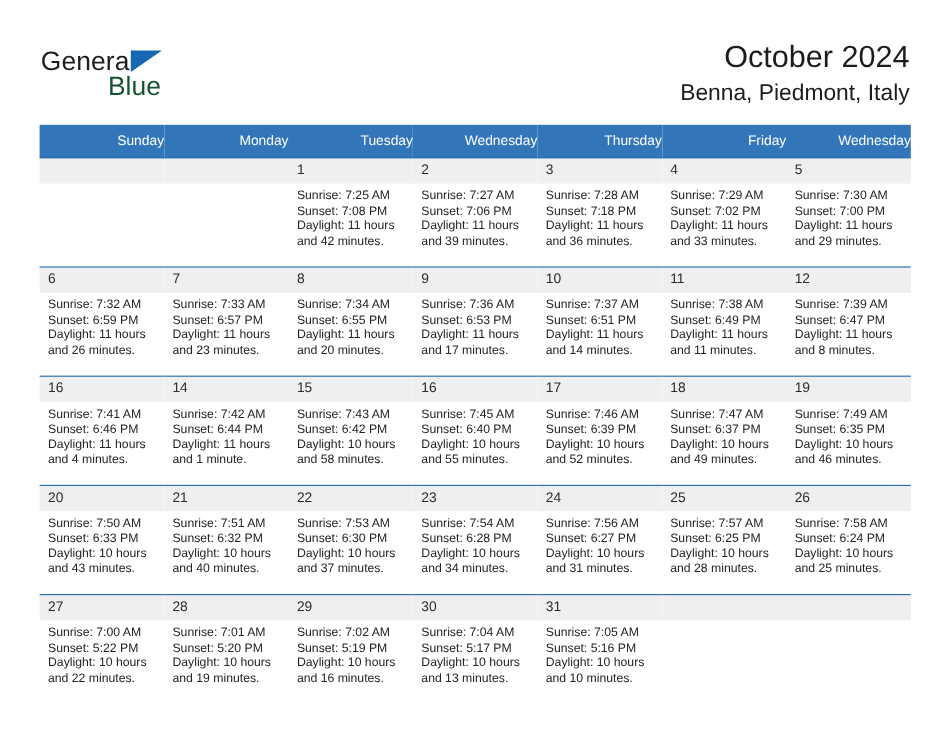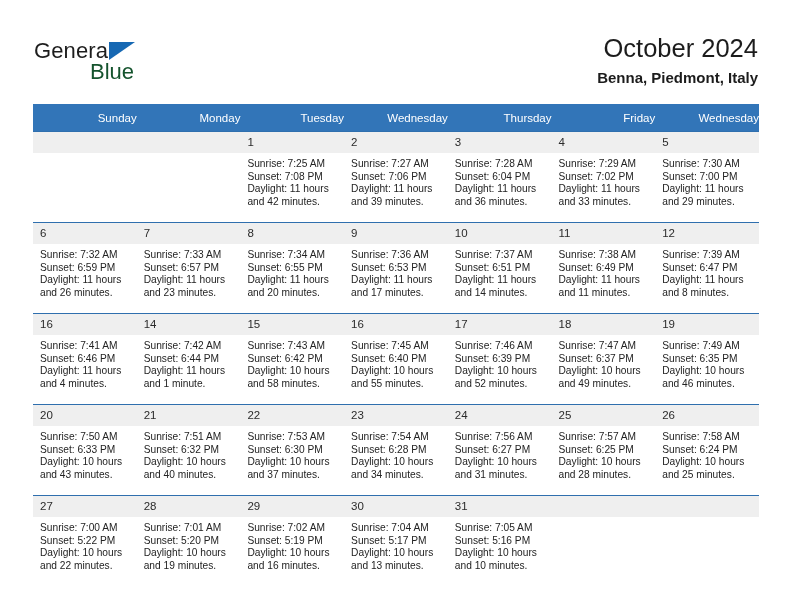--- a/index.html
+++ b/index.html
@@ -72,12 +72,11 @@
     white-space: nowrap;
   }
   .cal-subtitle {
-    font-size: 15px;
+    font-size: 19px;
     color: #1c1c1c;
     line-height: 20px;
     margin-top: 4px;
     white-space: nowrap;
-    font-weight: bold;
   }
 
   

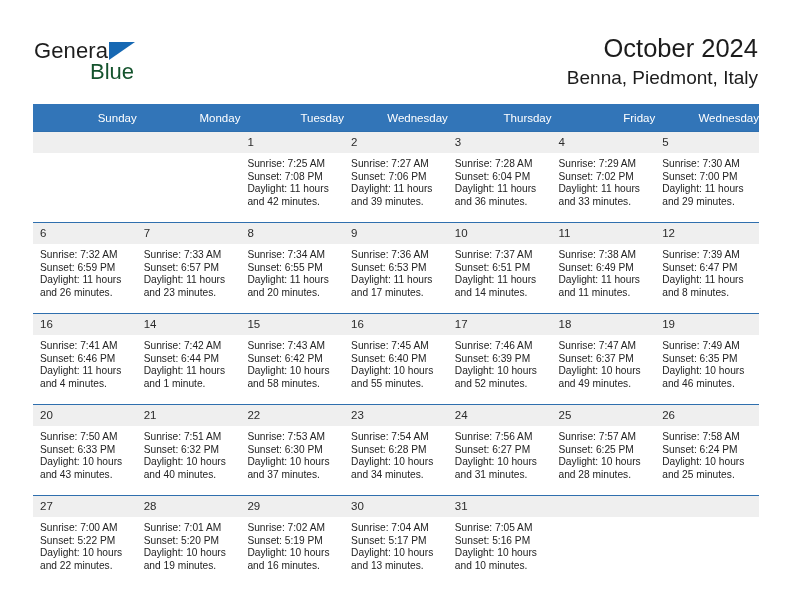--- a/index.html
+++ b/index.html
@@ -205,7 +205,7 @@
               <div class="daynum">3</div>
               <div class="cell-body">
                 <div>Sunrise: 7:28 AM</div>
-                <div>Sunset: 6:04 PM</div>
+                <div>Sunset: 7:18 PM</div>
                 <div>Daylight: 11 hours</div>
                 <div>and 36 minutes.</div>
               </div>

